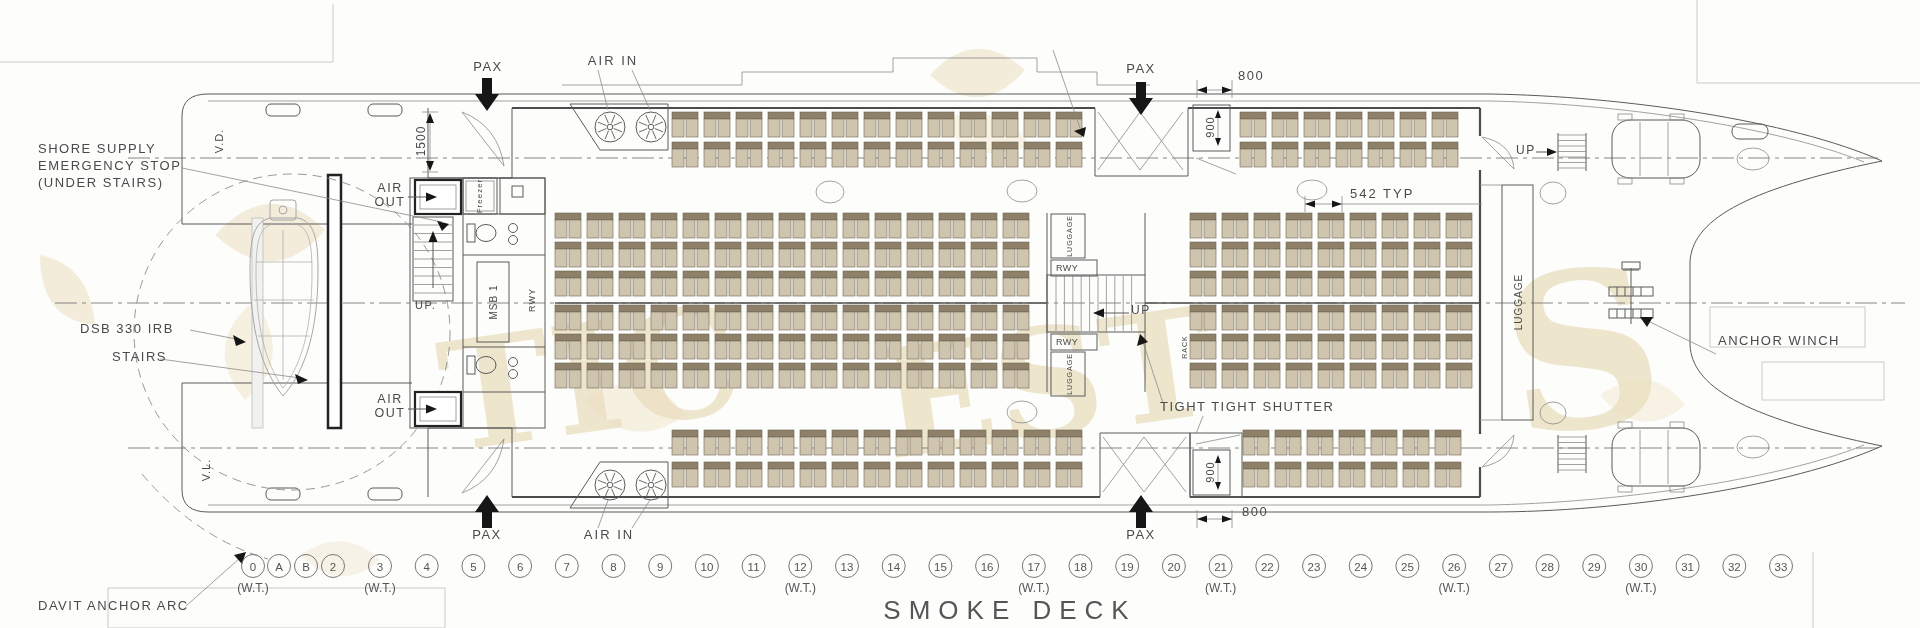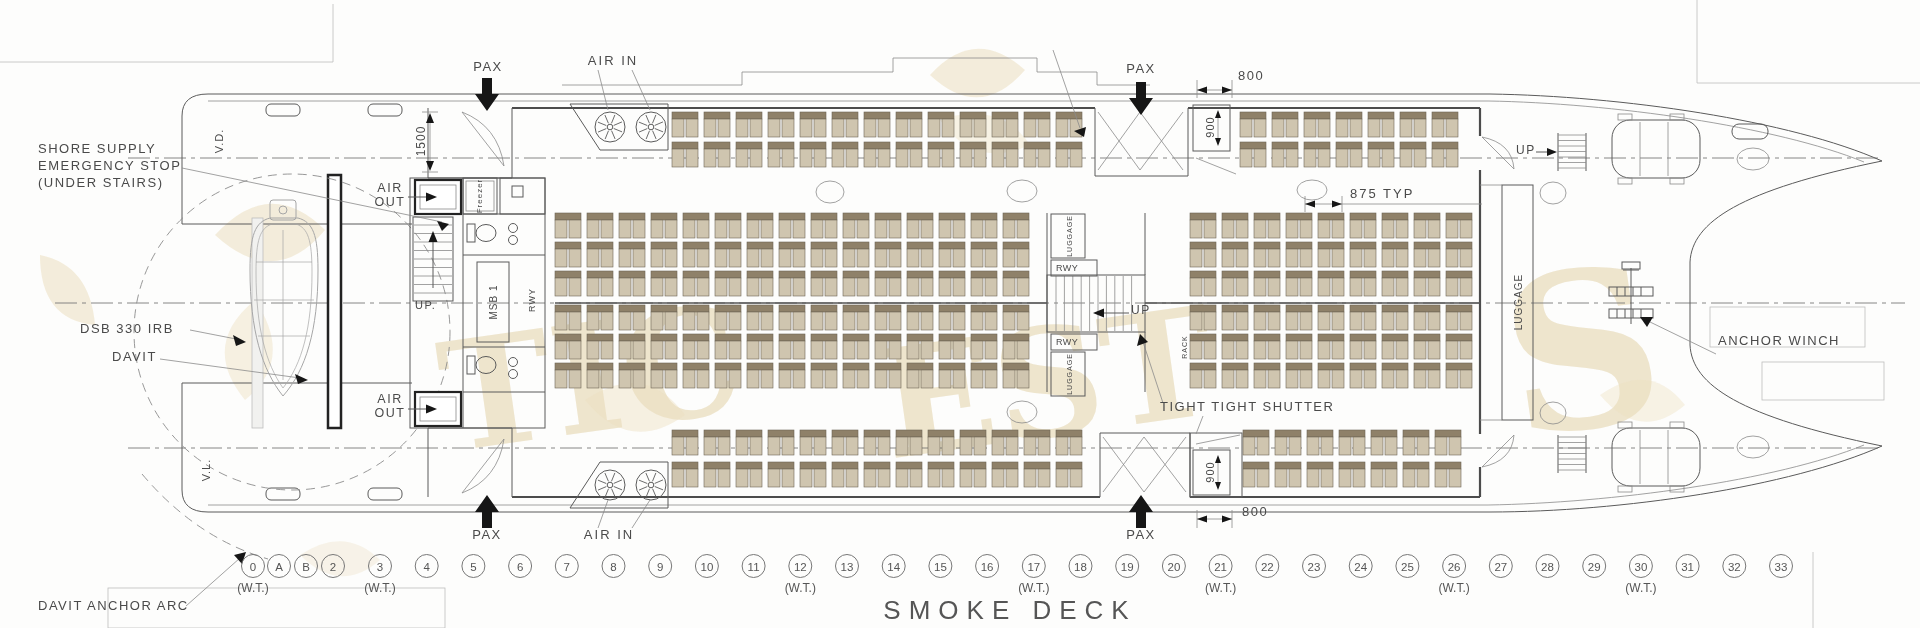--- a/index.html
+++ b/index.html
@@ -1632,7 +1632,7 @@
   <div class="lbl c" style="left:574px;top:53px;width:78px;letter-spacing:2px">AIR IN</div>
   <div class="lbl c" style="left:1122px;top:61px;width:38px">PAX</div>
   <div class="lbl" style="left:1238px;top:68px">800</div>
-  <div class="lbl" style="left:1350px;top:186px;letter-spacing:2px">875 TYP</div>
+  <div class="lbl" style="left:1350px;top:186px;letter-spacing:2px">542 TYP</div>
   <div class="lbl" style="left:1516px;top:143px;font-size:12px">UP</div>
   <div class="lbl c" style="left:368px;top:181px;width:44px;font-size:12.5px;line-height:1.15">
     <div>AIR</div>

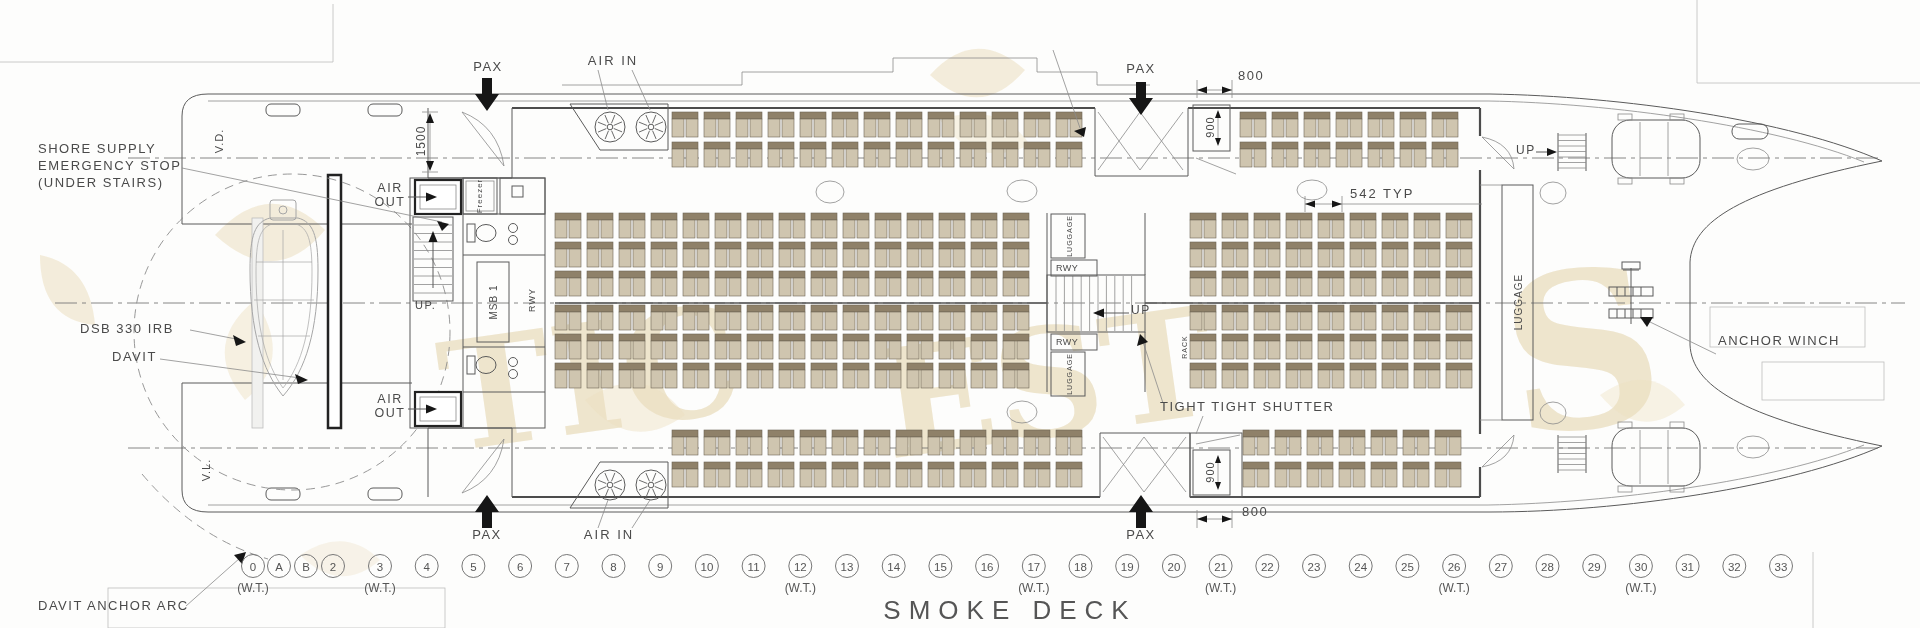--- a/index.html
+++ b/index.html
@@ -1643,7 +1643,7 @@
     <div>OUT</div>
   </div>
   <div class="lbl" style="left:80px;top:321px">DSB 330 IRB</div>
-  <div class="lbl" style="left:112px;top:349px">DAVIT</div>
+  <div class="lbl" style="left:112px;top:349px">STAIRS</div>
   <div class="lbl" style="left:38px;top:598px">DAVIT ANCHOR ARC</div>
   <div class="lbl" style="left:1160px;top:399px">TIGHT TIGHT SHUTTER</div>
   <div class="lbl" style="left:1718px;top:333px">ANCHOR WINCH</div>

